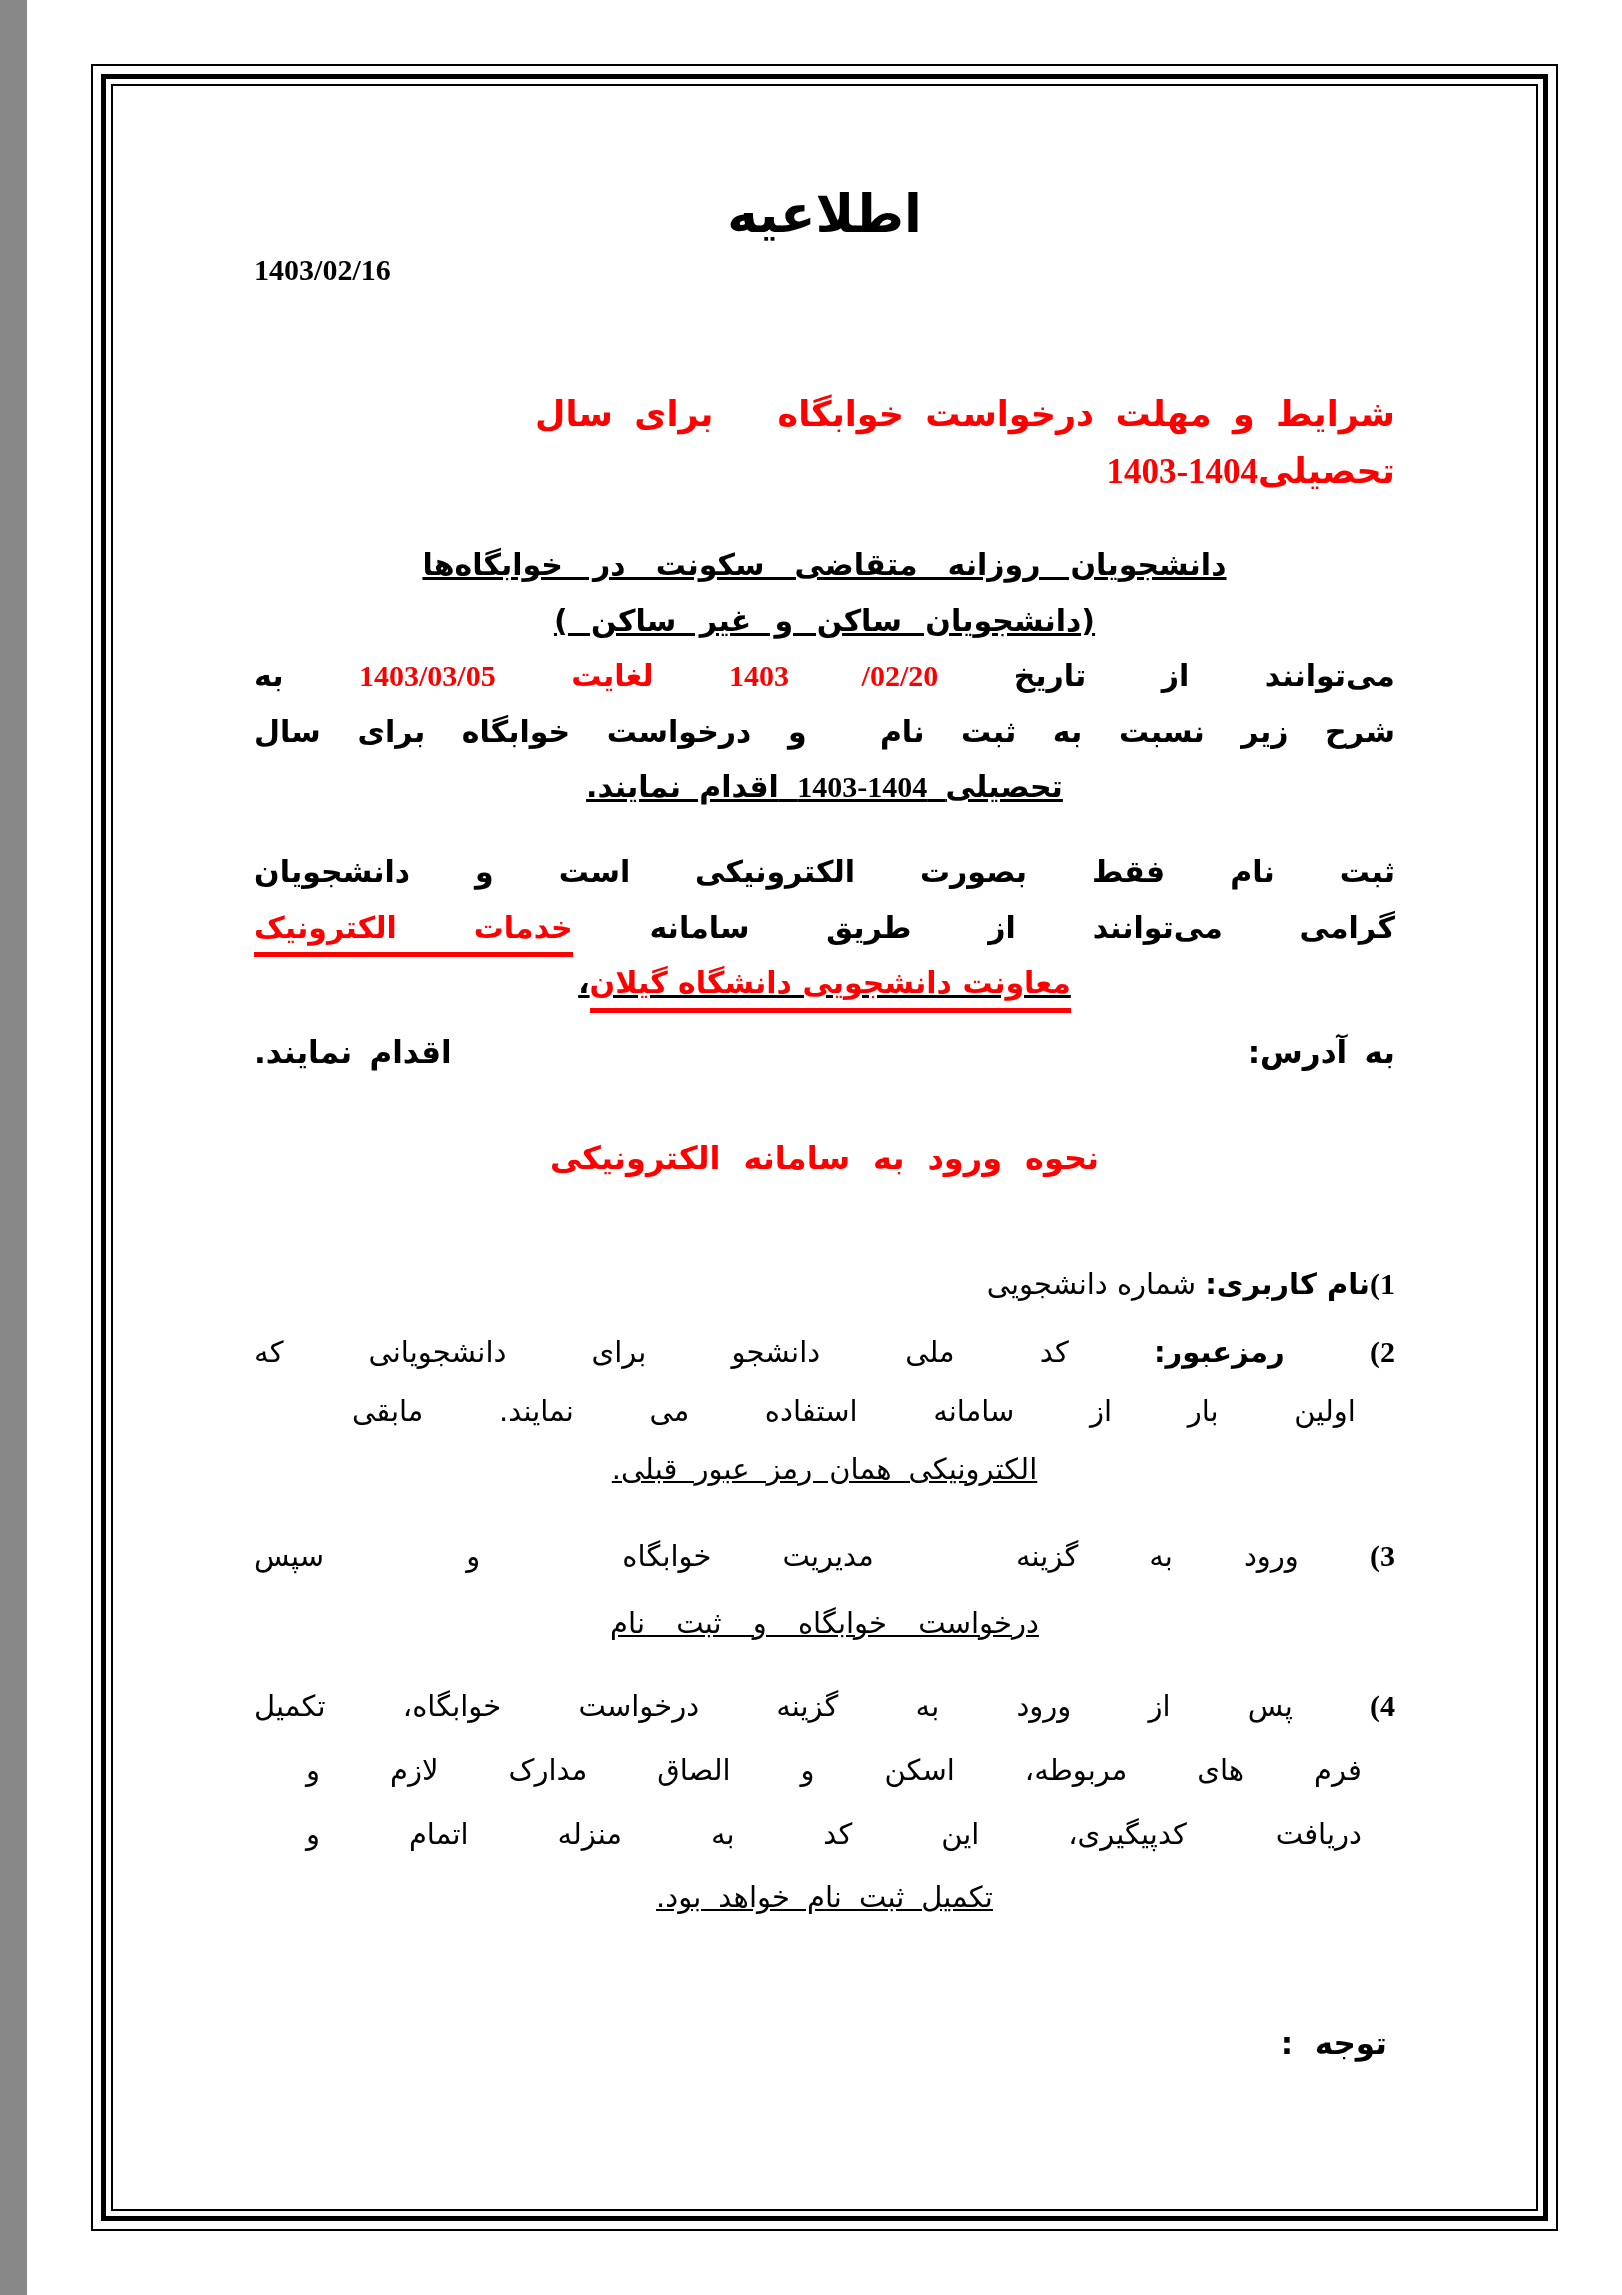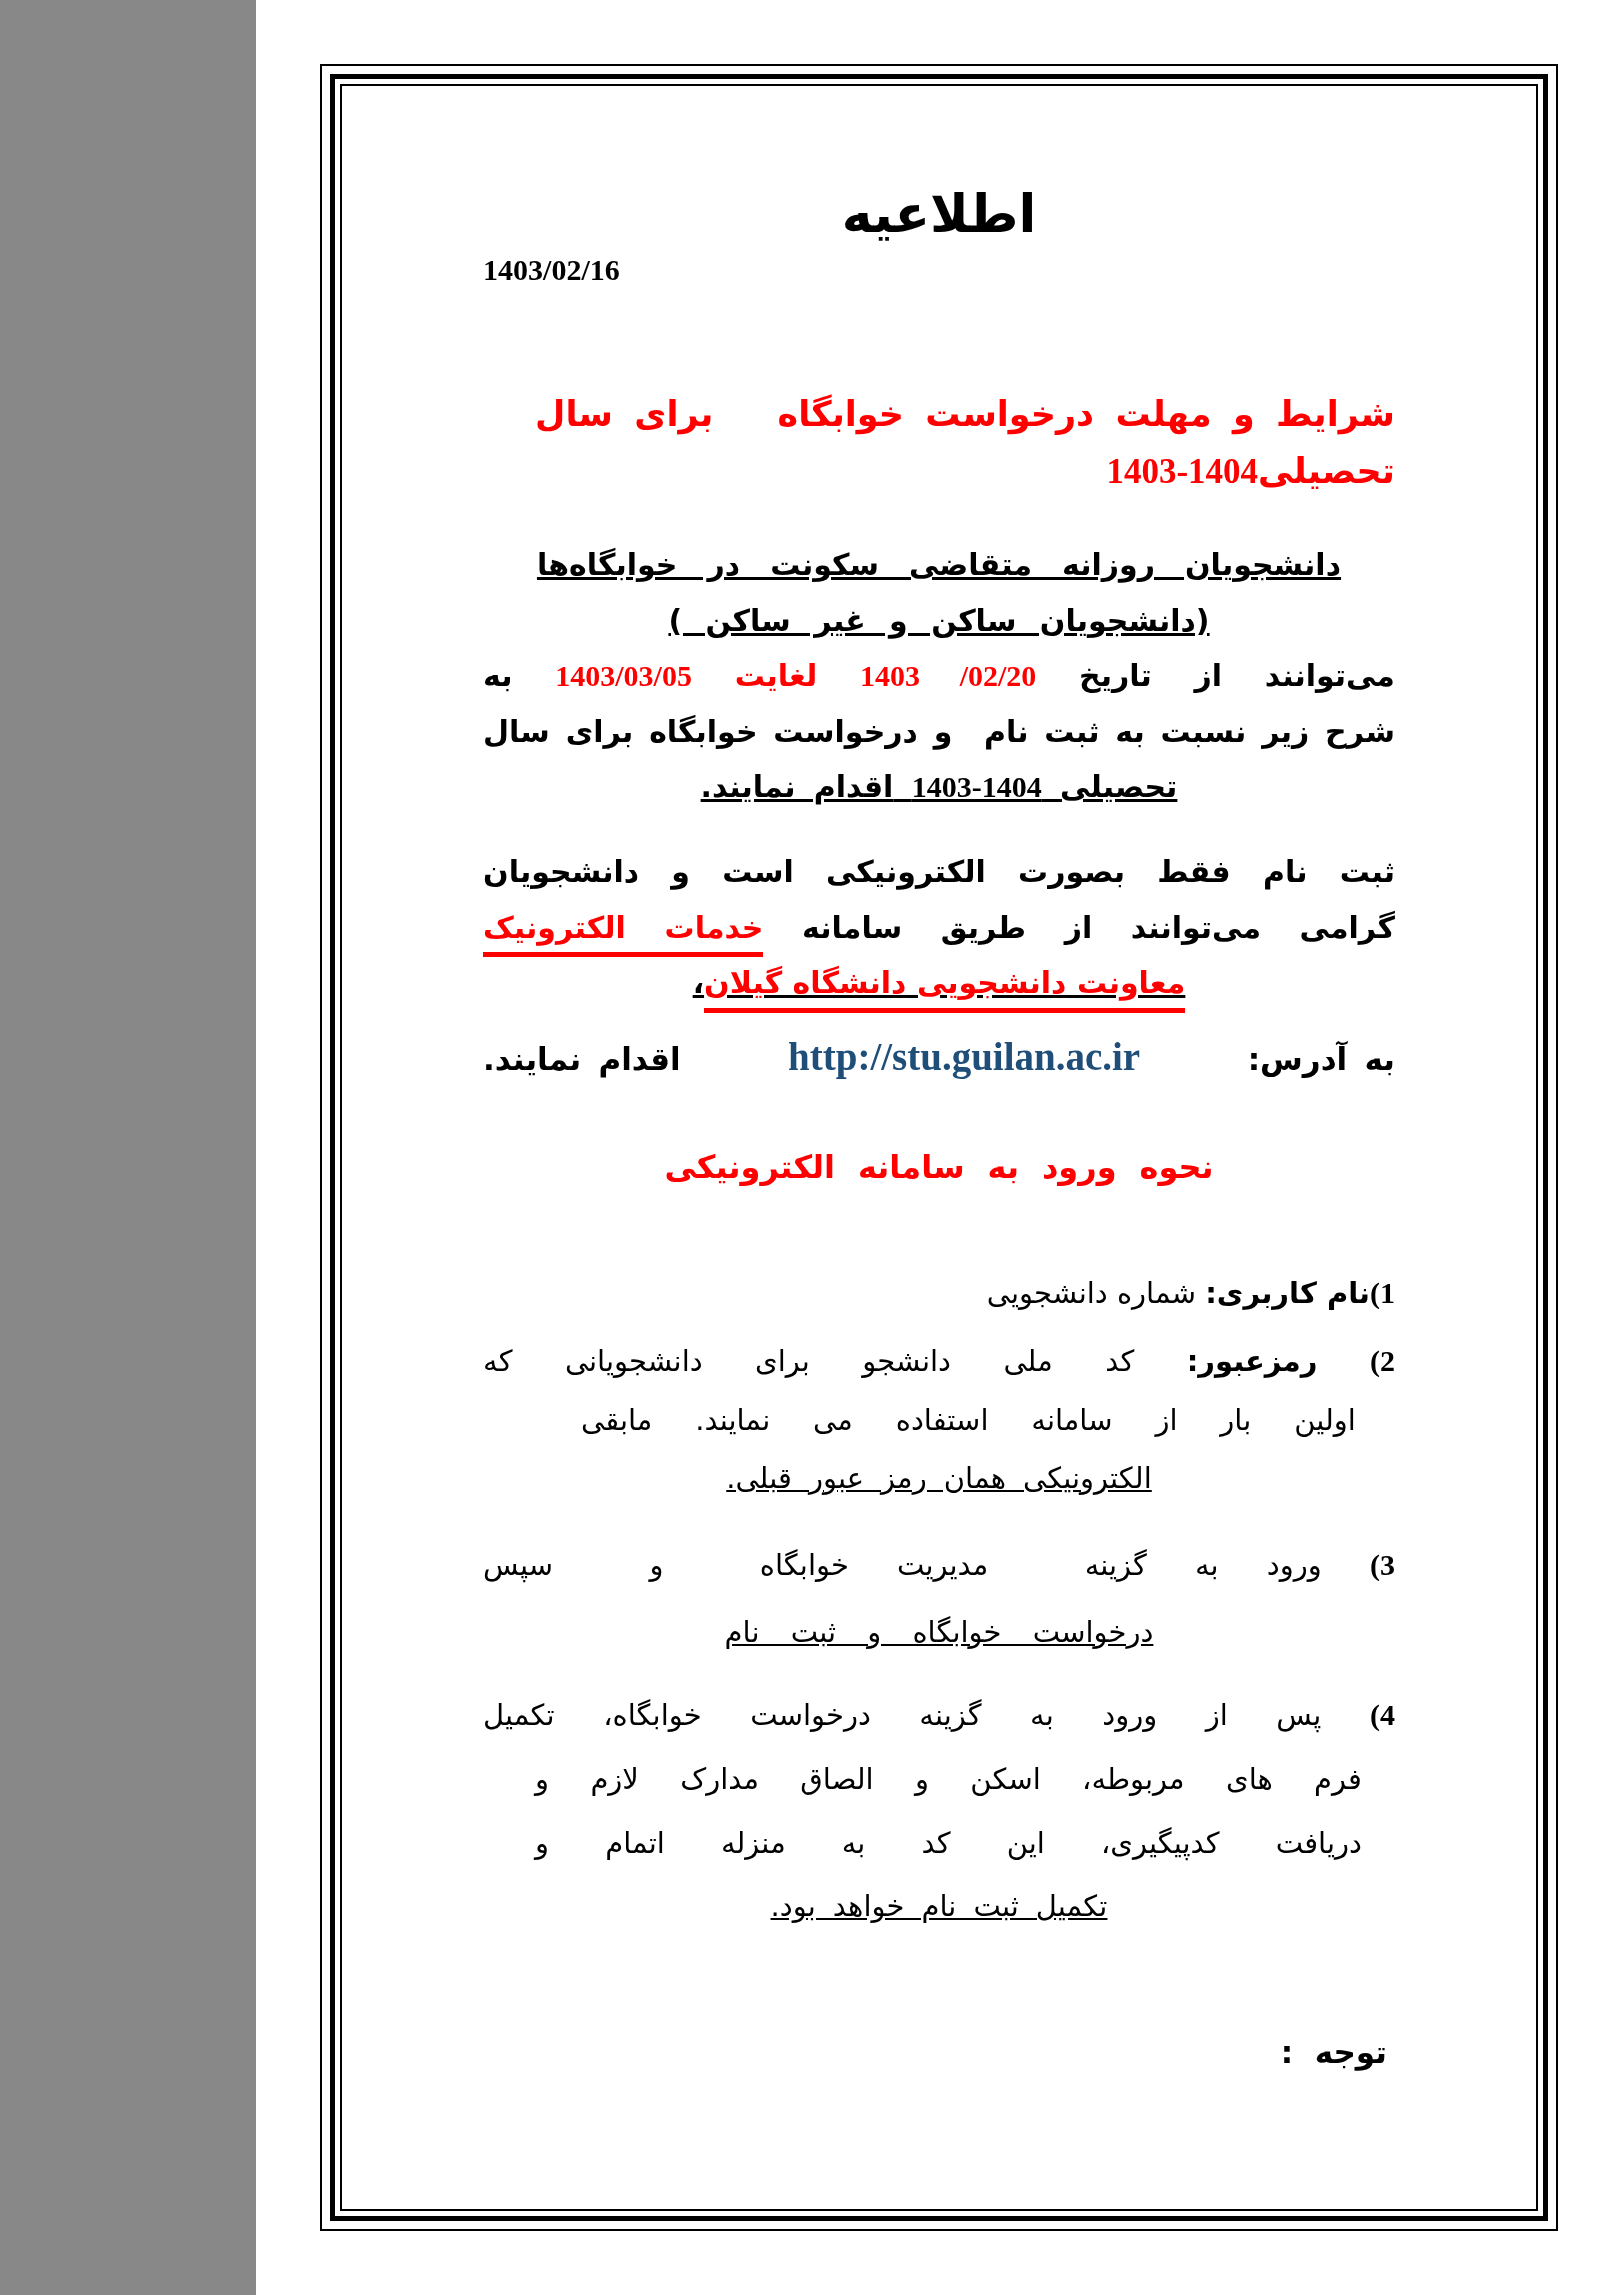--- a/index.html
+++ b/index.html
@@ -5,7 +5,7 @@
   html,body{margin:0;padding:0;background:#888;}
   .sheet{
     position:relative;
-    width:1366px;height:2295px;
+    width:1595px;height:2295px;
     background:#ffffff;
     font-family:"DejaVu Sans",sans-serif;
     color:#000;

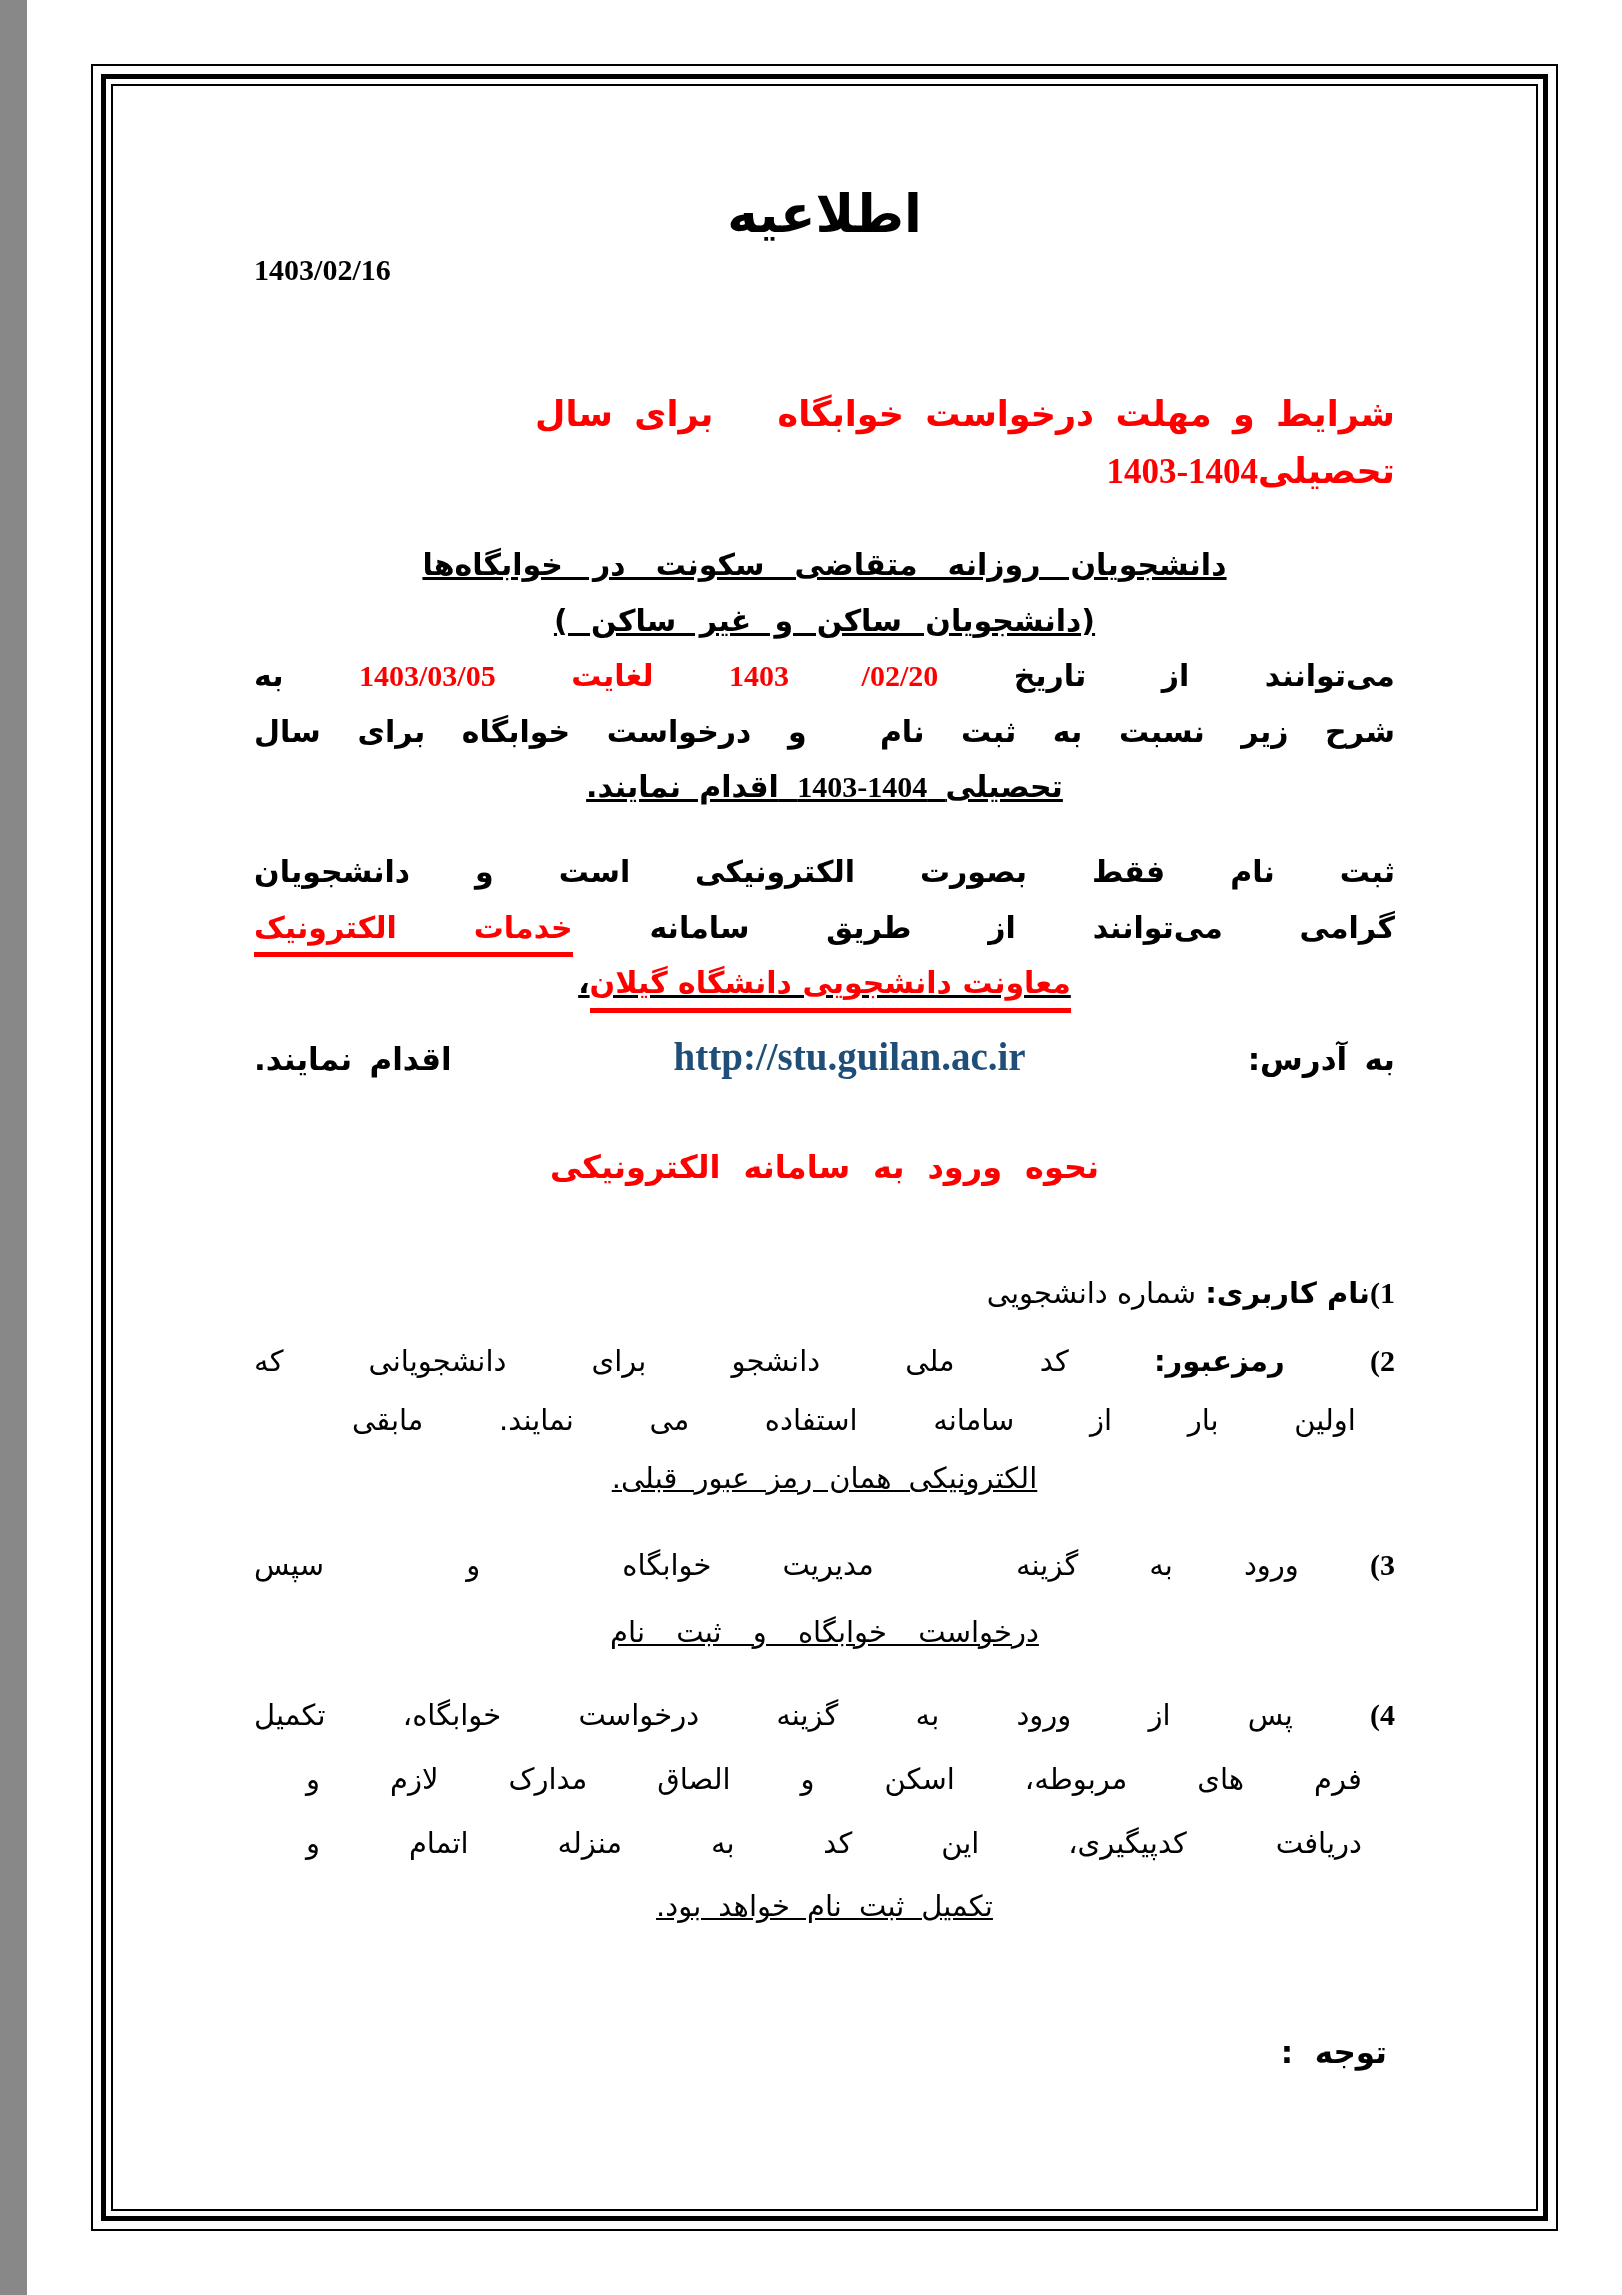--- a/index.html
+++ b/index.html
@@ -132,7 +132,6 @@
 
           <div class="url-line">
             <span class="addr">به آدرس:</span>
-            <bdi dir="ltr" class="url">http://stu.guilan.ac.ir</bdi>
             <span class="addr">اقدام نمایند.</span>
           </div>
 

